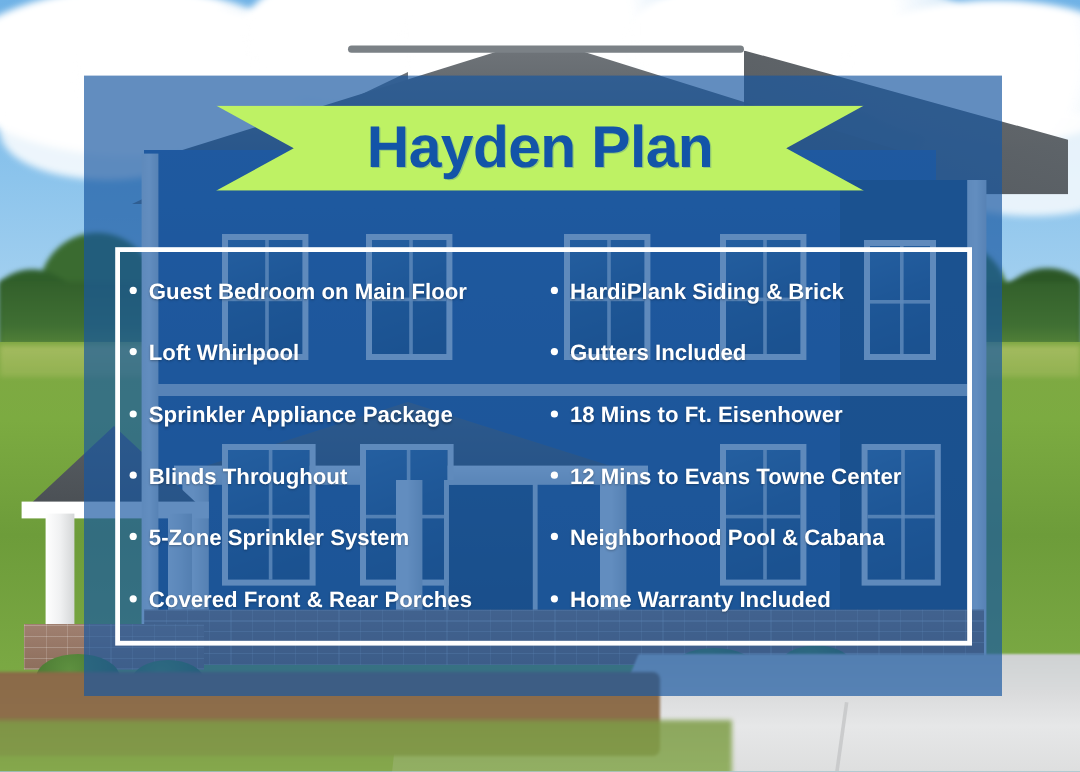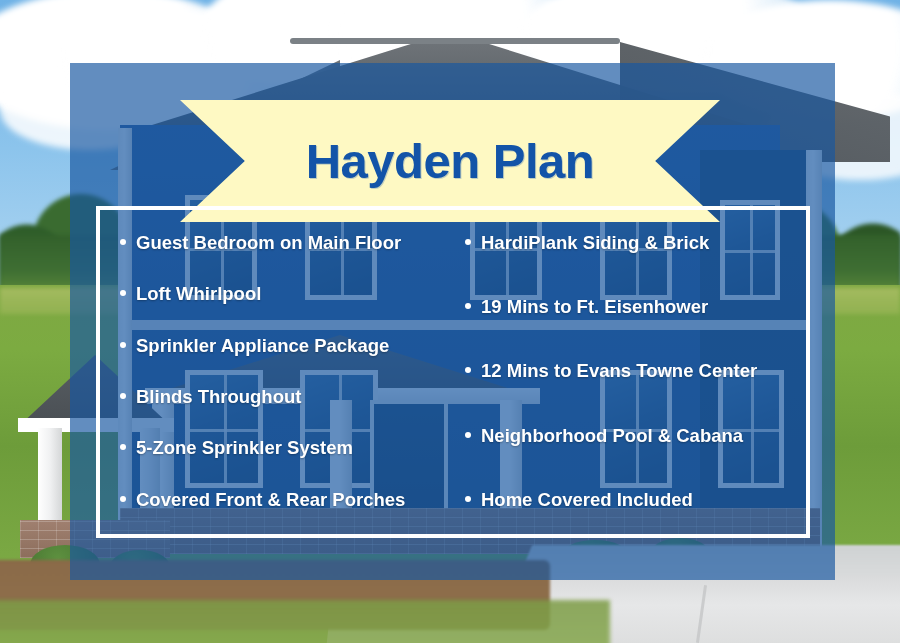--- a/index.html
+++ b/index.html
@@ -239,8 +239,8 @@
   }
   .ribbon-inner{
     position:absolute;
-    left:180px;top:100px;width:540px;height:122px;
-    background:#fef9c3;
+    left:180px;top:88px;width:540px;height:71px;
+    background:#bef264;
     clip-path:polygon(
       0 0, 100% 0,
       88% 50%, 100% 100%,

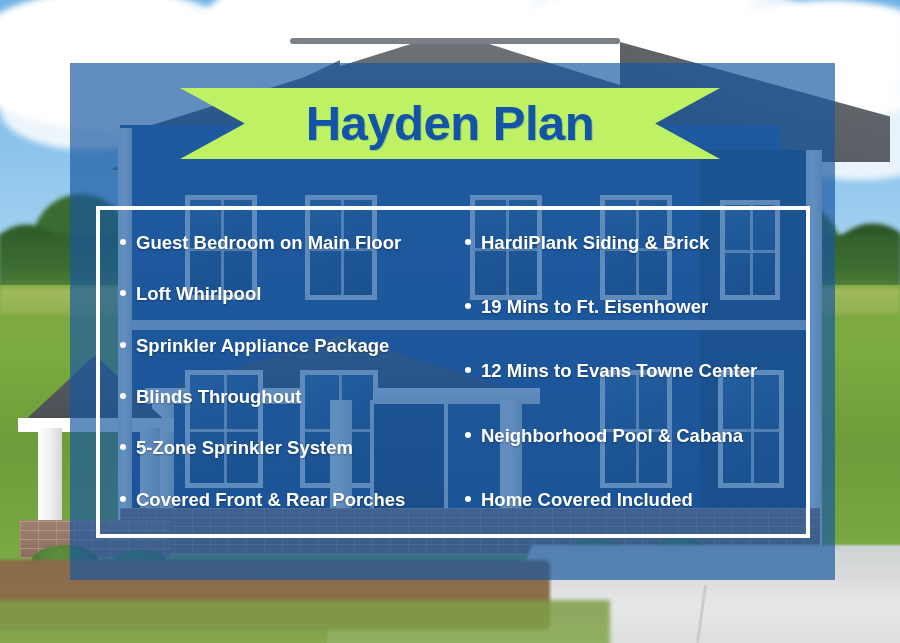--- a/index.html
+++ b/index.html
@@ -274,7 +274,7 @@
     padding:22px 0 24px 0;
     box-sizing:border-box;
   }
-  .col-left{padding-left:20px;}
+  .col-left{padding-left:8px;}
   .col-right{padding-left:4px;}
   .feature{
     display:flex;

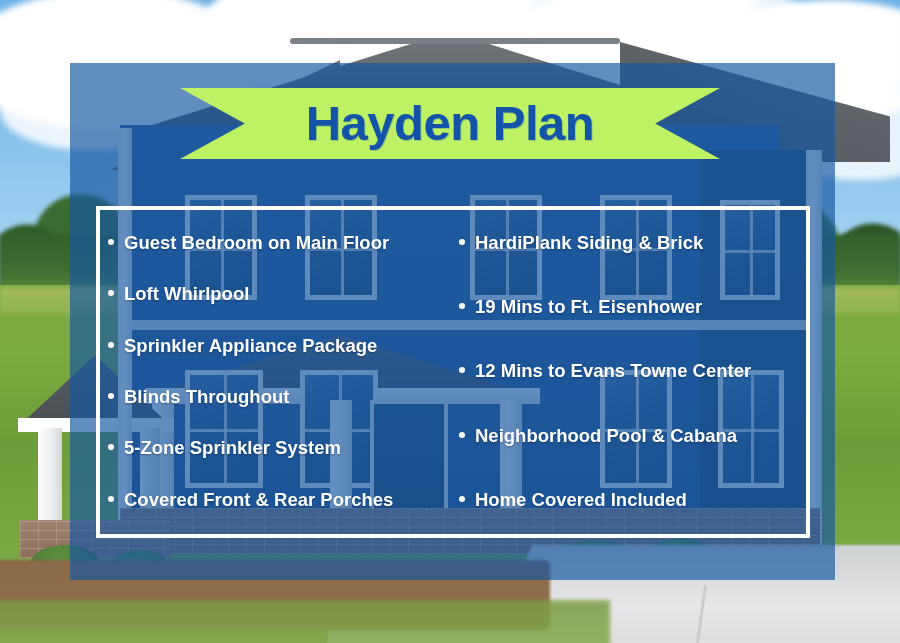--- a/index.html
+++ b/index.html
@@ -444,6 +444,10 @@
       </div>
       <div class="feature">
         <span class="bullet"></span>
+        <span>Gutters Included</span>
+      </div>
+      <div class="feature">
+        <span class="bullet"></span>
         <span>19 Mins to Ft. Eisenhower</span>
       </div>
       <div class="feature">

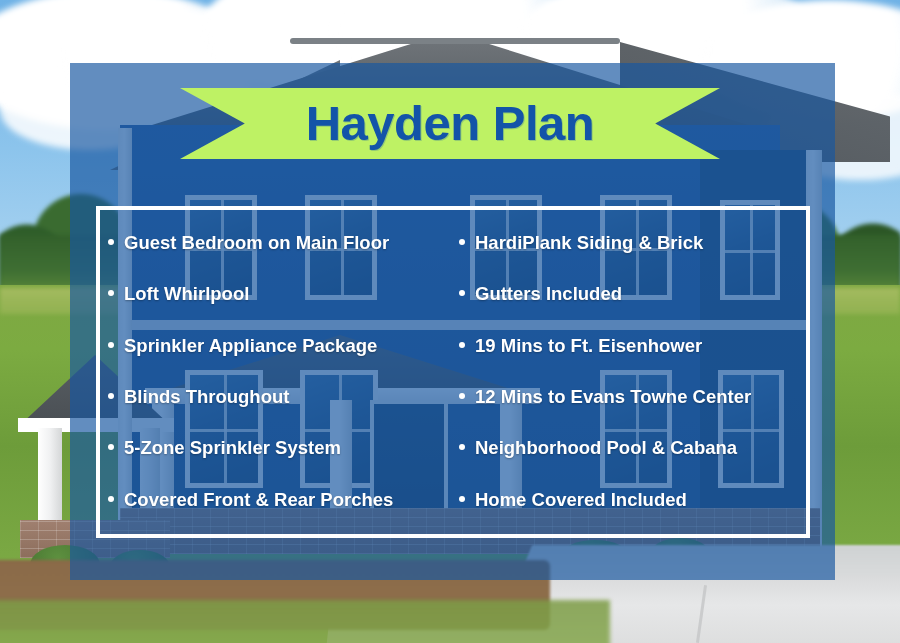--- a/index.html
+++ b/index.html
@@ -448,7 +448,7 @@
       </div>
       <div class="feature">
         <span class="bullet"></span>
-        <span>19 Mins to Ft. Eisenhower</span>
+        <span>18 Mins to Ft. Eisenhower</span>
       </div>
       <div class="feature">
         <span class="bullet"></span>

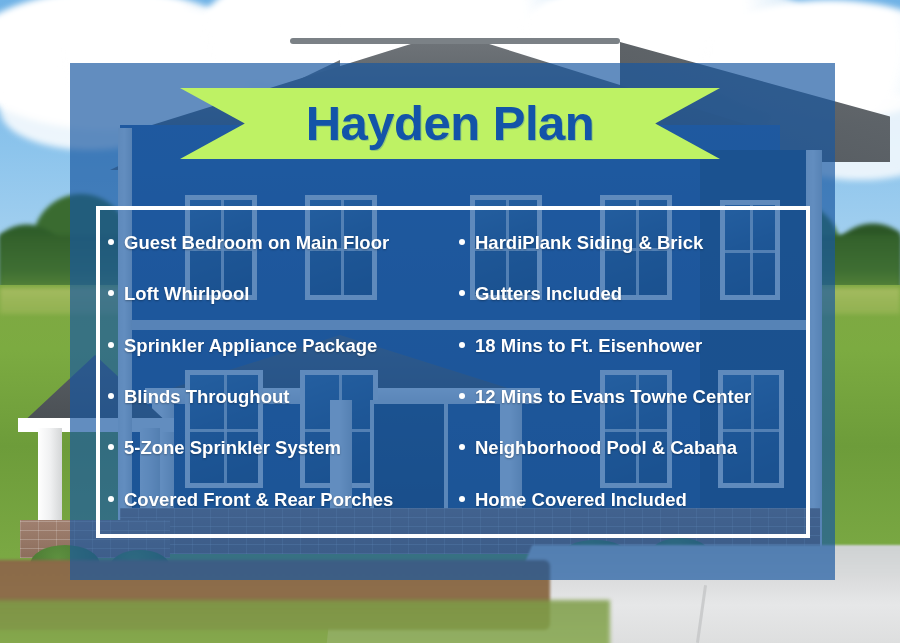--- a/index.html
+++ b/index.html
@@ -460,7 +460,7 @@
       </div>
       <div class="feature">
         <span class="bullet"></span>
-        <span>Home Covered Included</span>
+        <span>Home Warranty Included</span>
       </div>
     </div>
 

